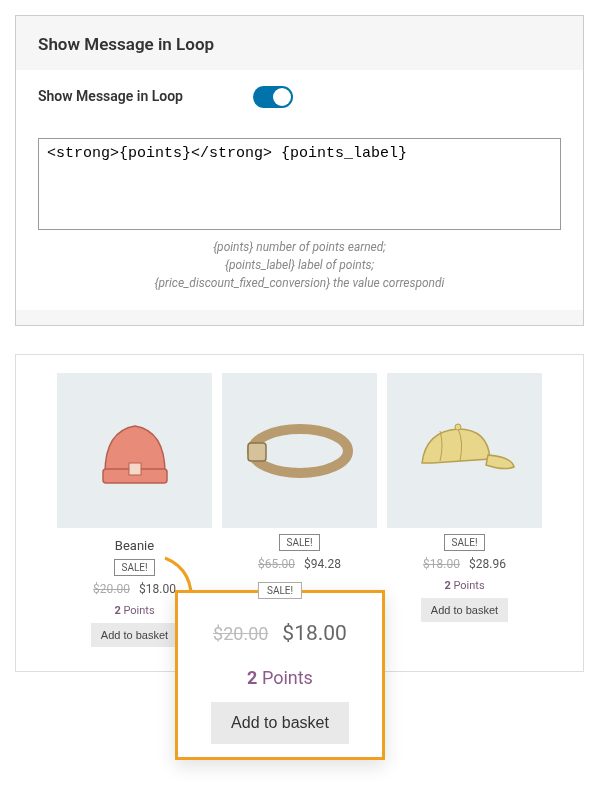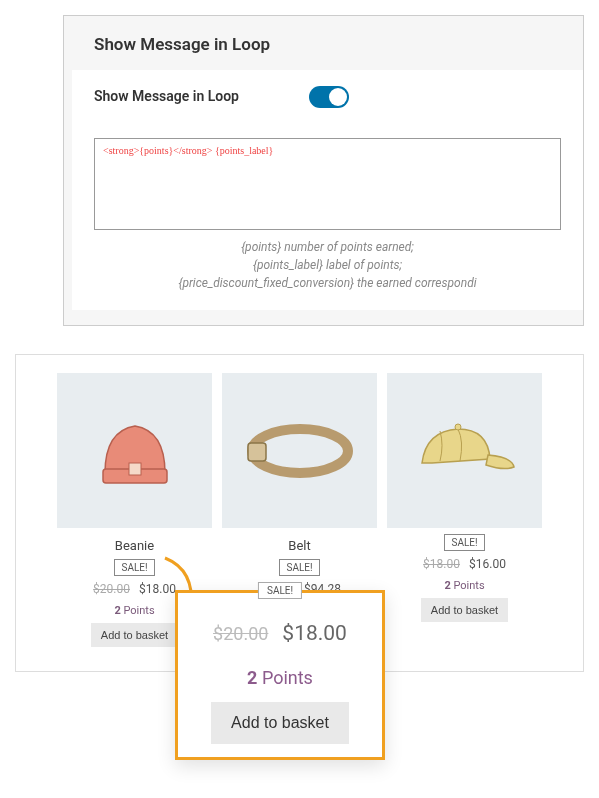--- a/index.html
+++ b/index.html
@@ -16,8 +16,7 @@
 .settings-panel {
   background: #f6f6f6;
   border: 1px solid #ccc;
-  padding: 0 0 15px 8px;
-  margin-left: 48px;
+  padding: 0 0 15px 0;
 }
 .panel-title {
   font-size: 17px;

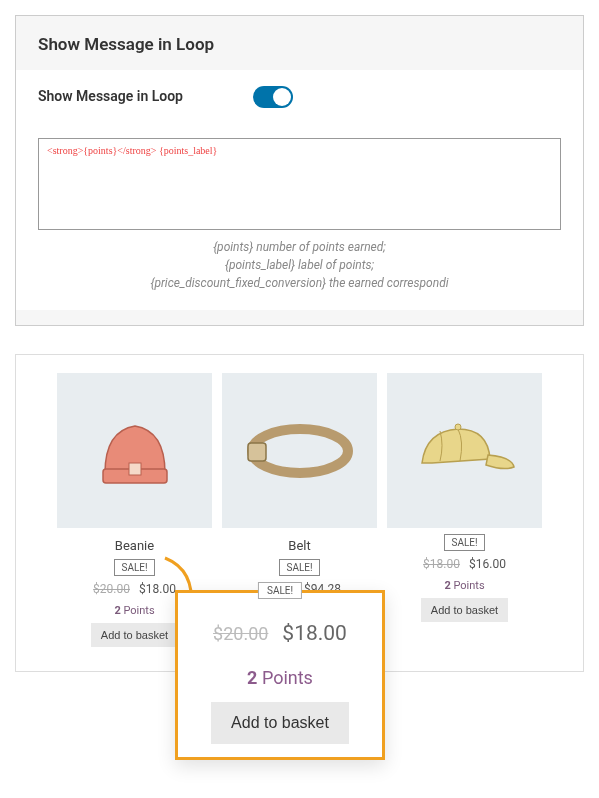--- a/index.html
+++ b/index.html
@@ -69,10 +69,10 @@
   width: 100%;
   height: 92px;
   border: 1px solid #999;
-  font-size: 10px;
+  font-size: 15px;
   padding: 6px 8px;
-  font-family: Liberation Serif, serif;
-  color: #ef4444;
+  font-family: Liberation Mono, monospace;
+  color: #000000;
   resize: none;
 }
 .helper-text {

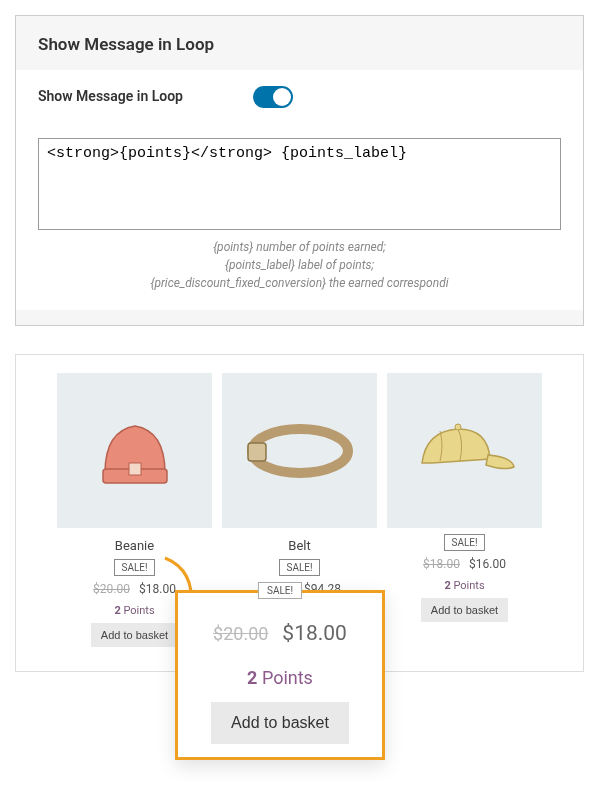--- a/index.html
+++ b/index.html
@@ -231,7 +231,7 @@
         <div class="helper-text">
           <div>{points} number of points earned;</div>
           <div>{points_label} label of points;</div>
-          <div>{price_discount_fixed_conversion} the earned correspondi</div>
+          <div>{price_discount_fixed_conversion} the value correspondi</div>
         </div>
       </div>
     </div>

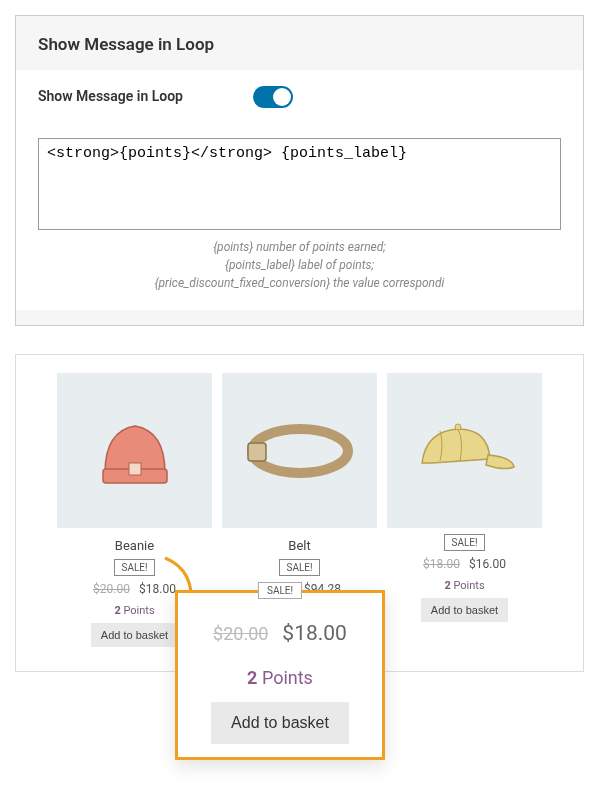--- a/index.html
+++ b/index.html
@@ -268,7 +268,6 @@
         <rect x="8" y="42" width="18" height="18" rx="3" fill="#d6c29a" stroke="#8a7548" stroke-width="1.5"></rect>
       </svg>
     </div>
-    <div class="product-name">Belt</div>
     <div class="sale-badge">SALE!</div>
     <div class="price-line">
       <span class="old-price">$65.00</span>

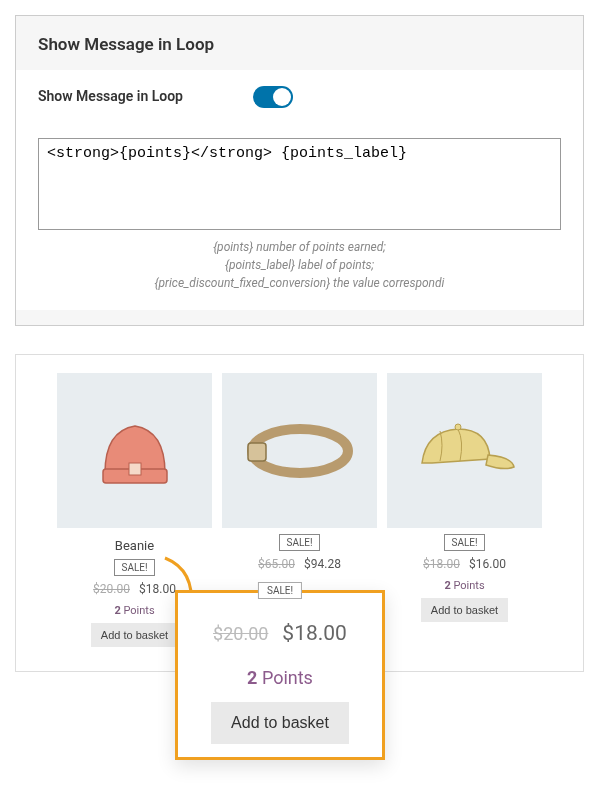--- a/index.html
+++ b/index.html
@@ -288,7 +288,7 @@
     <div class="sale-badge">SALE!</div>
     <div class="price-line">
       <span class="old-price">$18.00</span>
-      <span class="new-price">$16.00</span>
+      <span class="new-price">$28.96</span>
     </div>
     <div class="points-line">
       <strong>2</strong>

